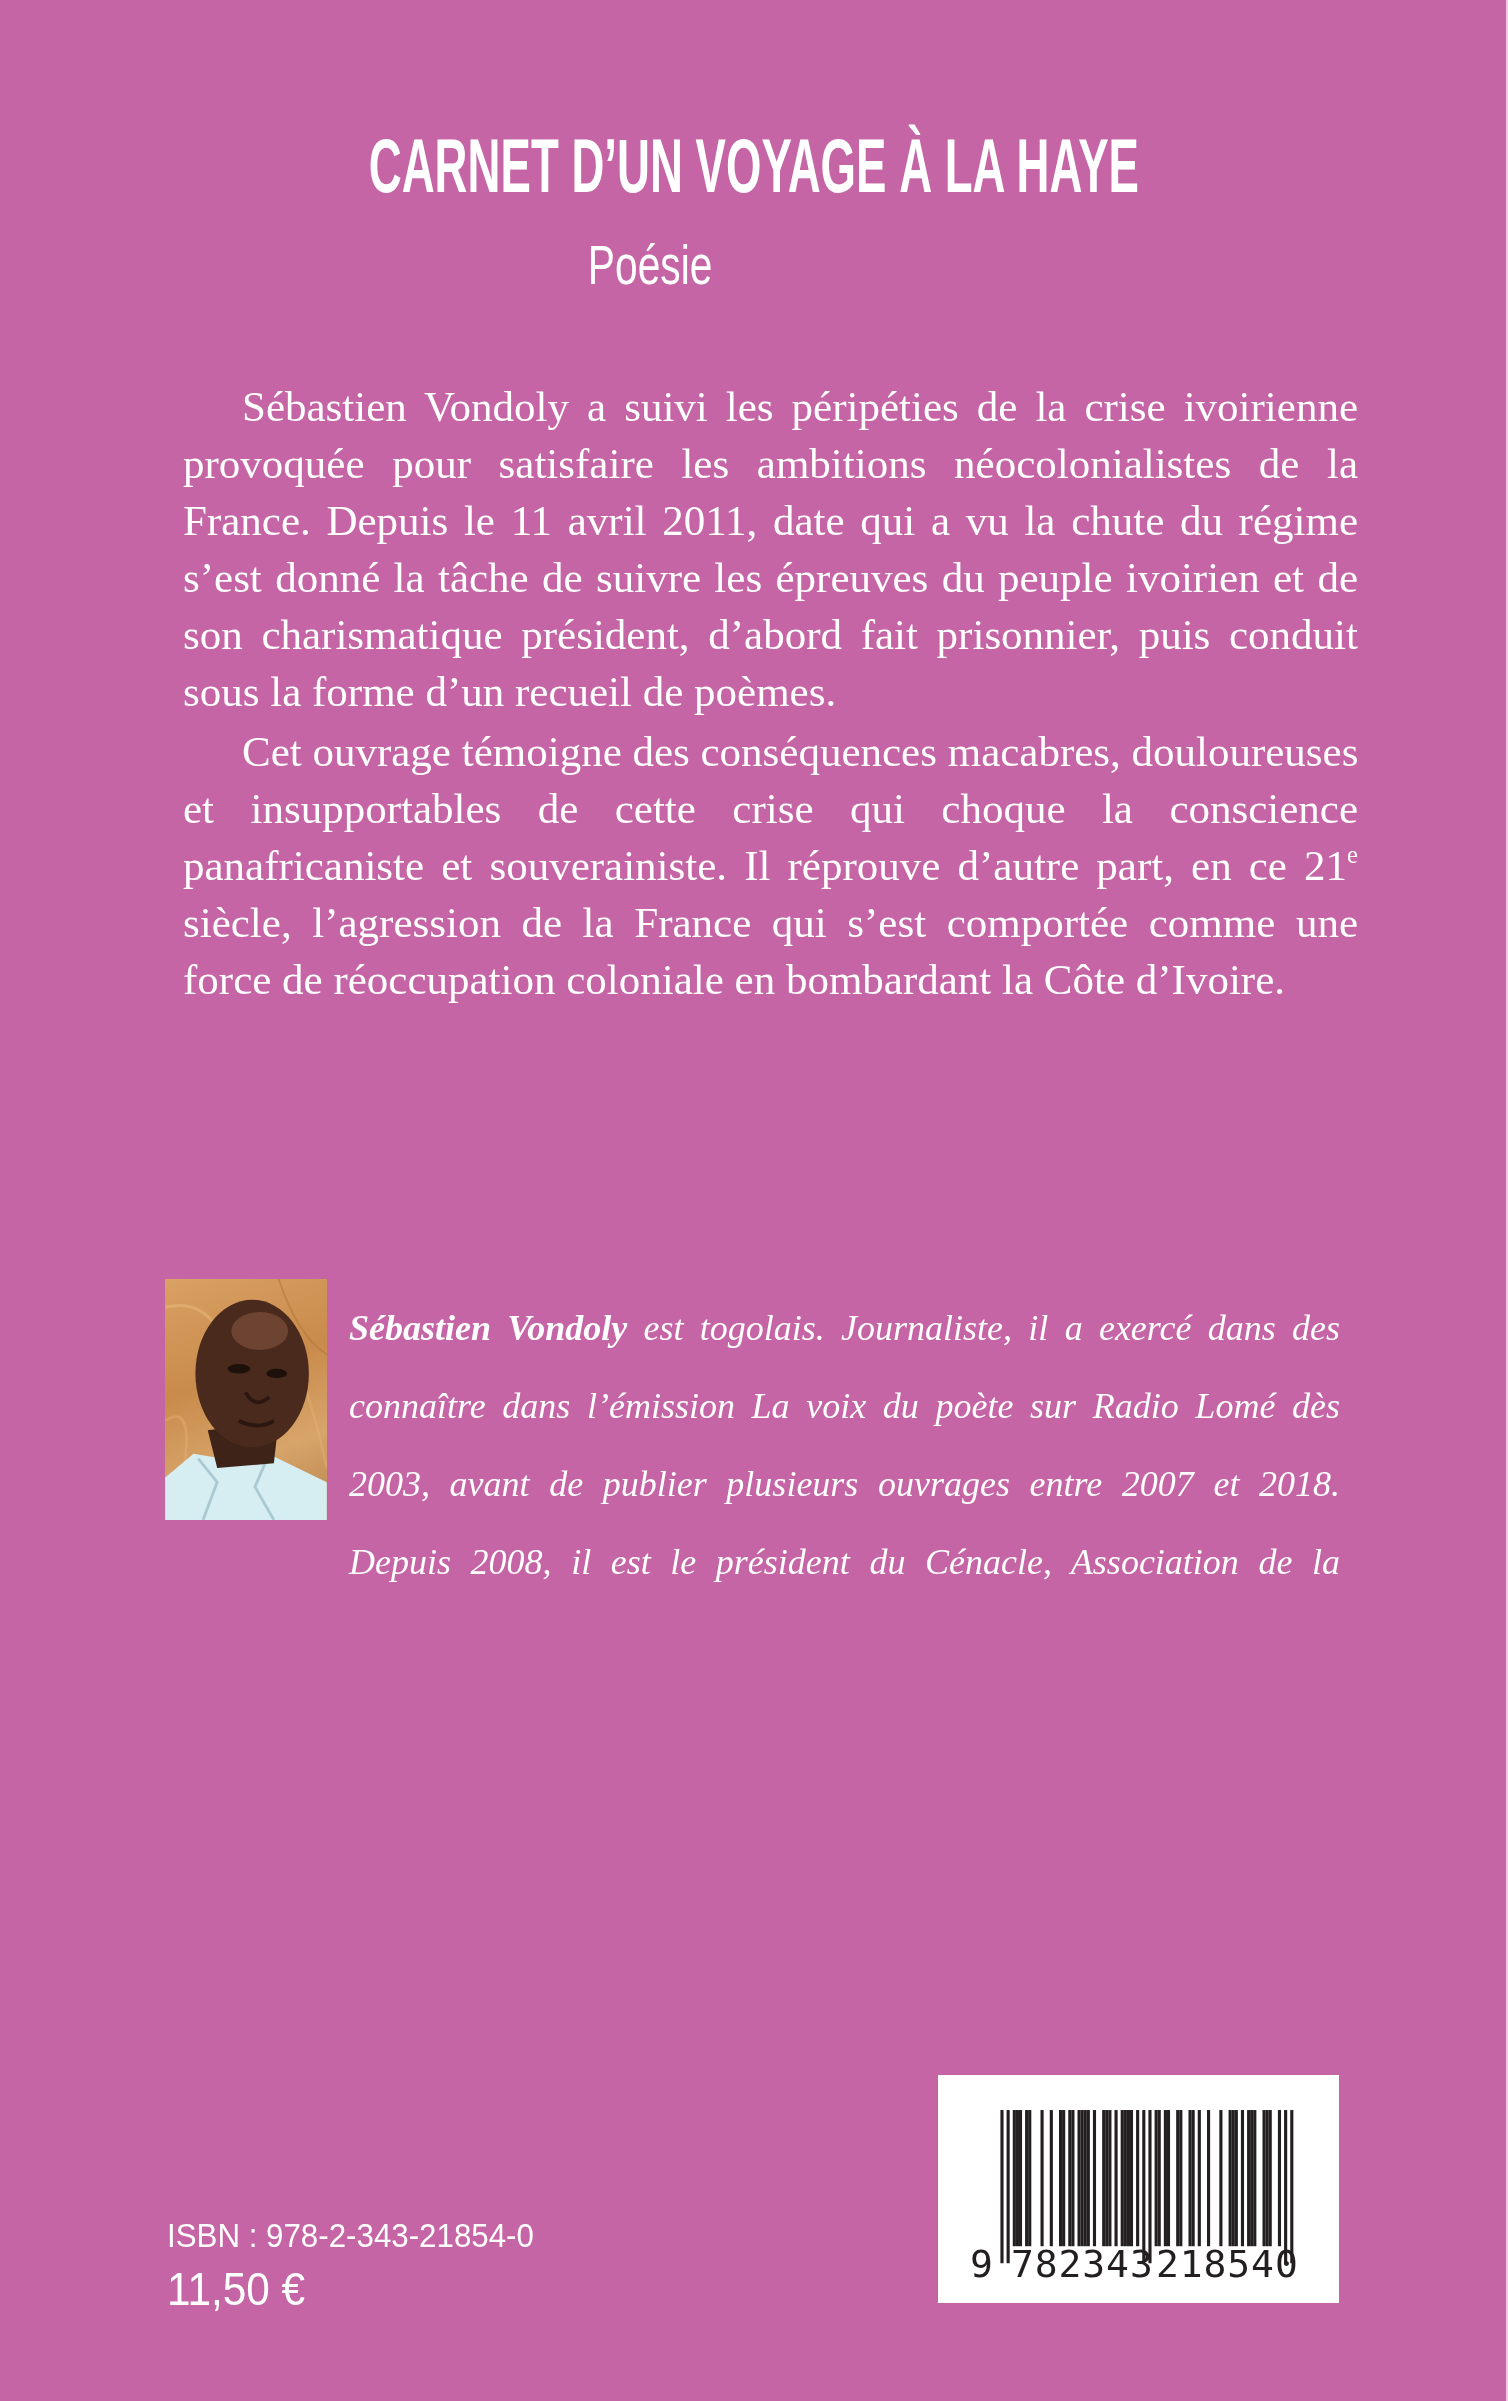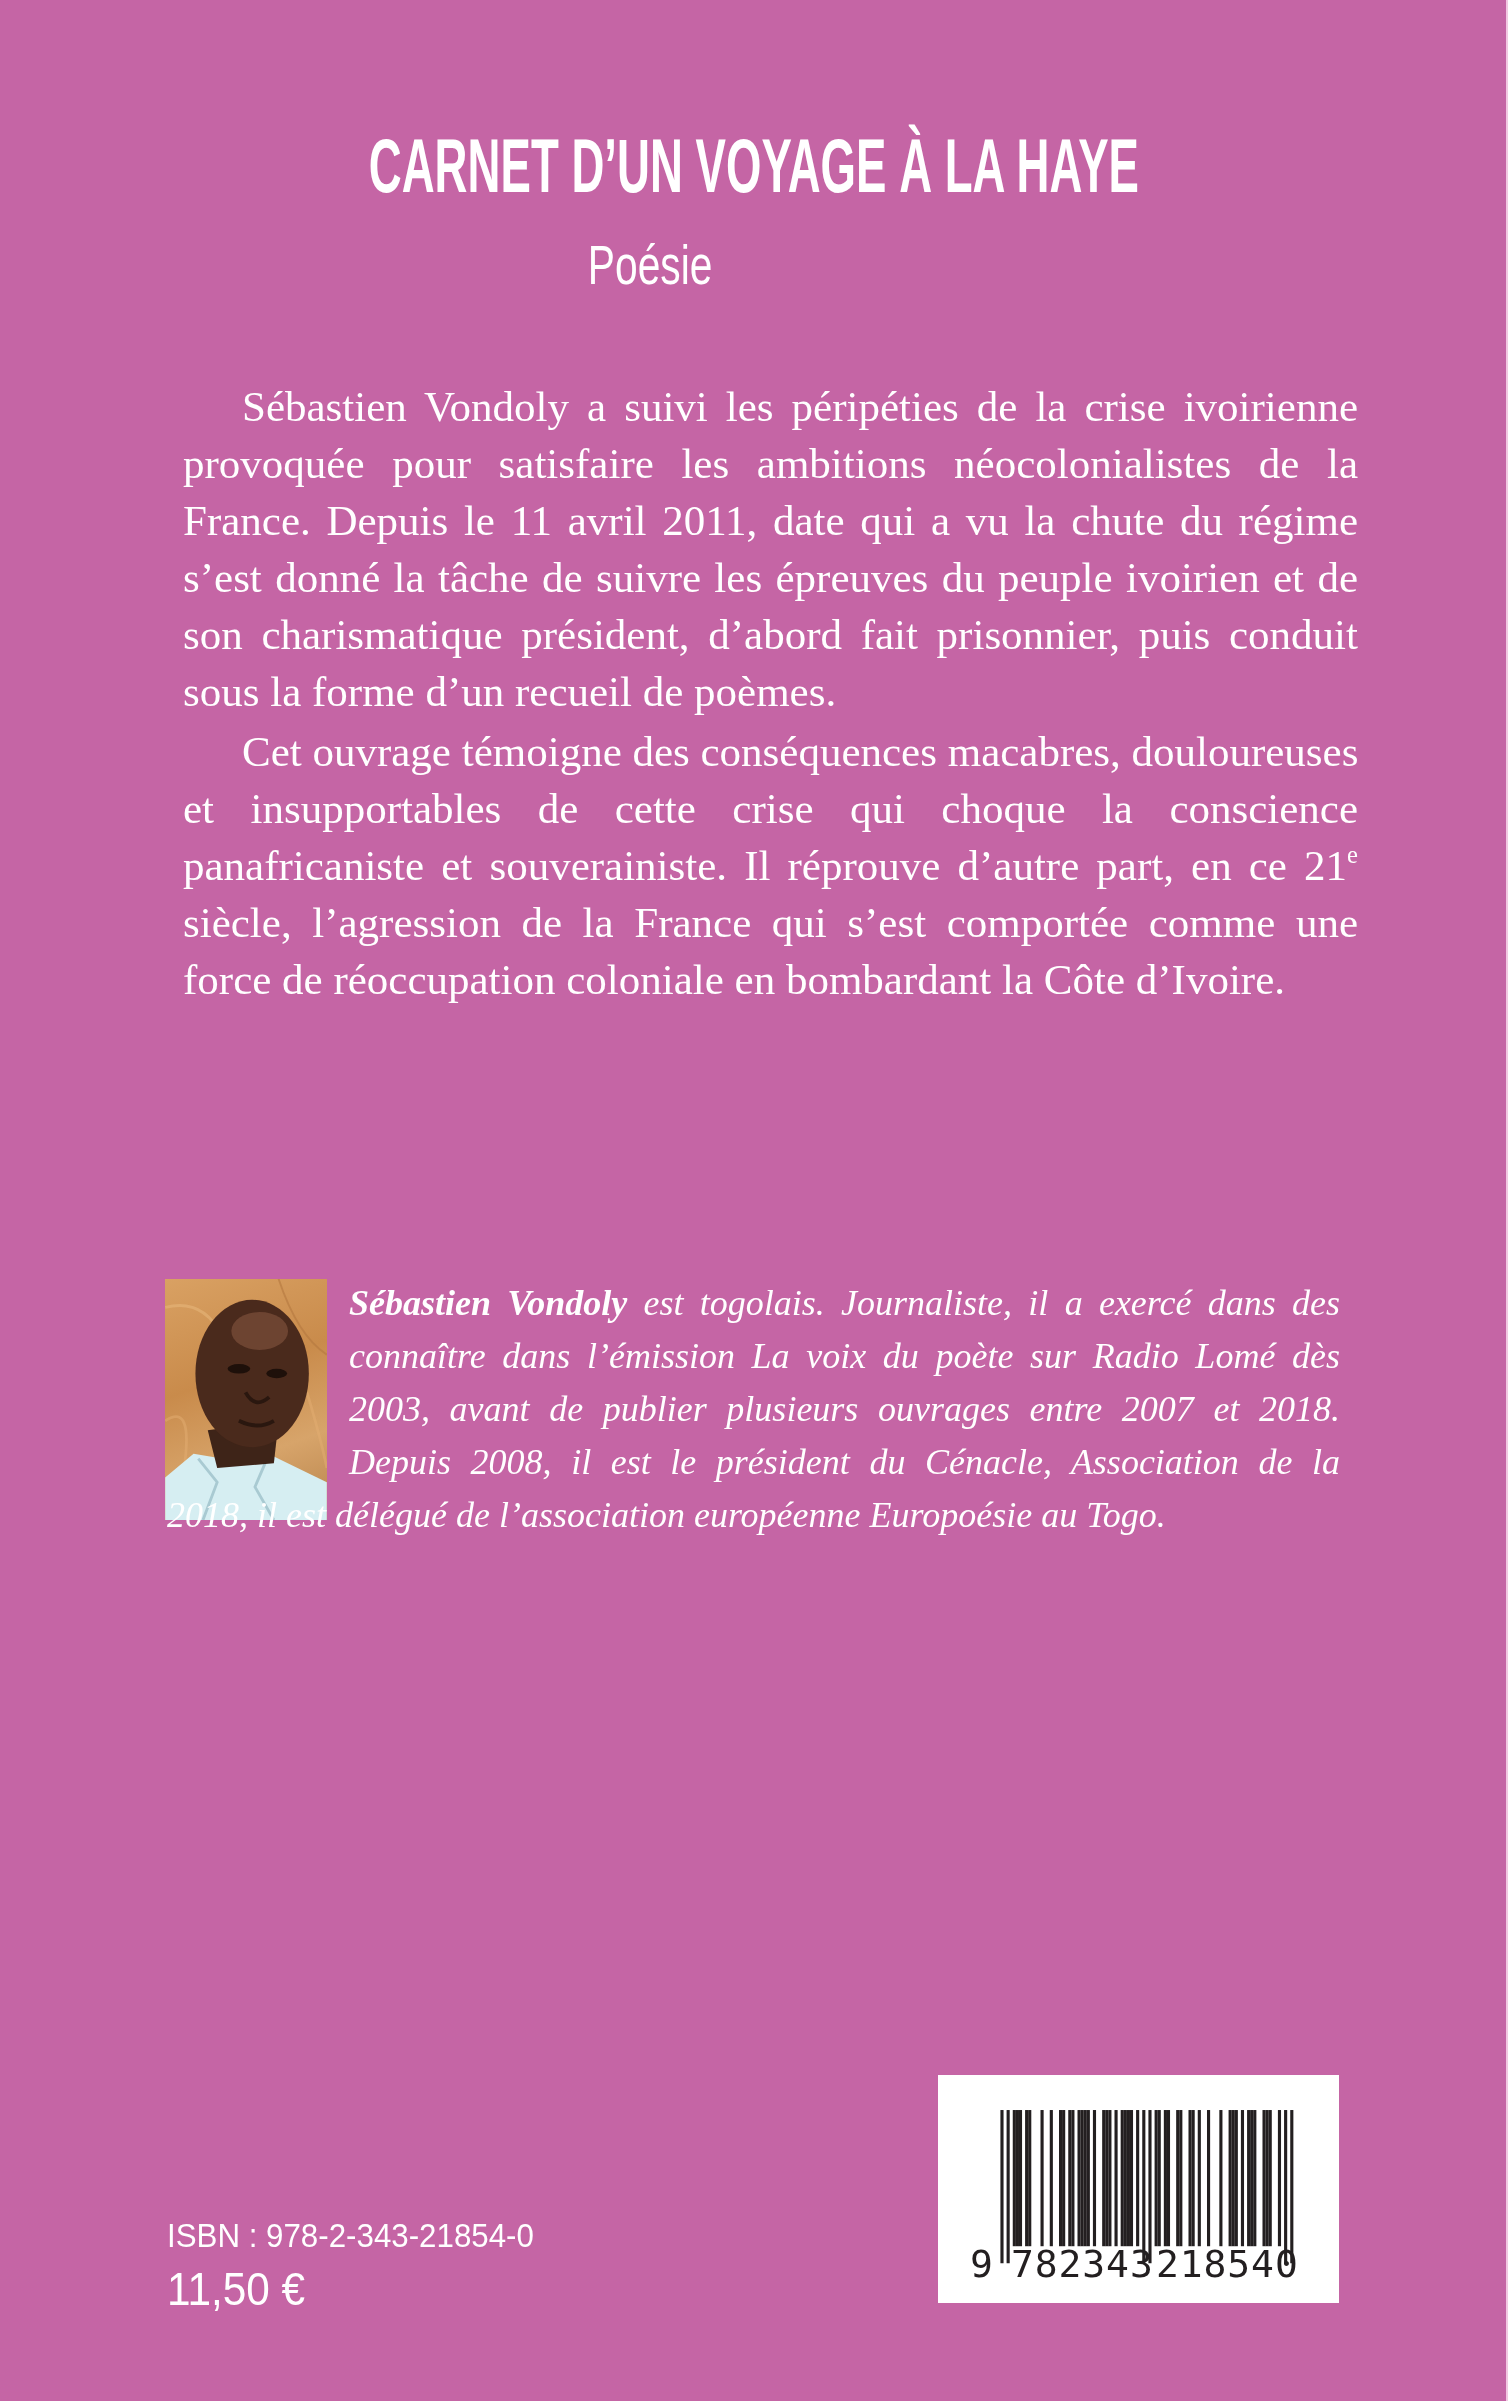--- a/index.html
+++ b/index.html
@@ -111,7 +111,7 @@
     .bio .line {
       height: 53px;
     }
-    .bio .line.indent { margin-left: 182px; }
+    .bio .line.indent { margin-left: 182px; margin-top: 25px; }
     .bio .author-name { font-weight: bold; }
     
     .isbn {

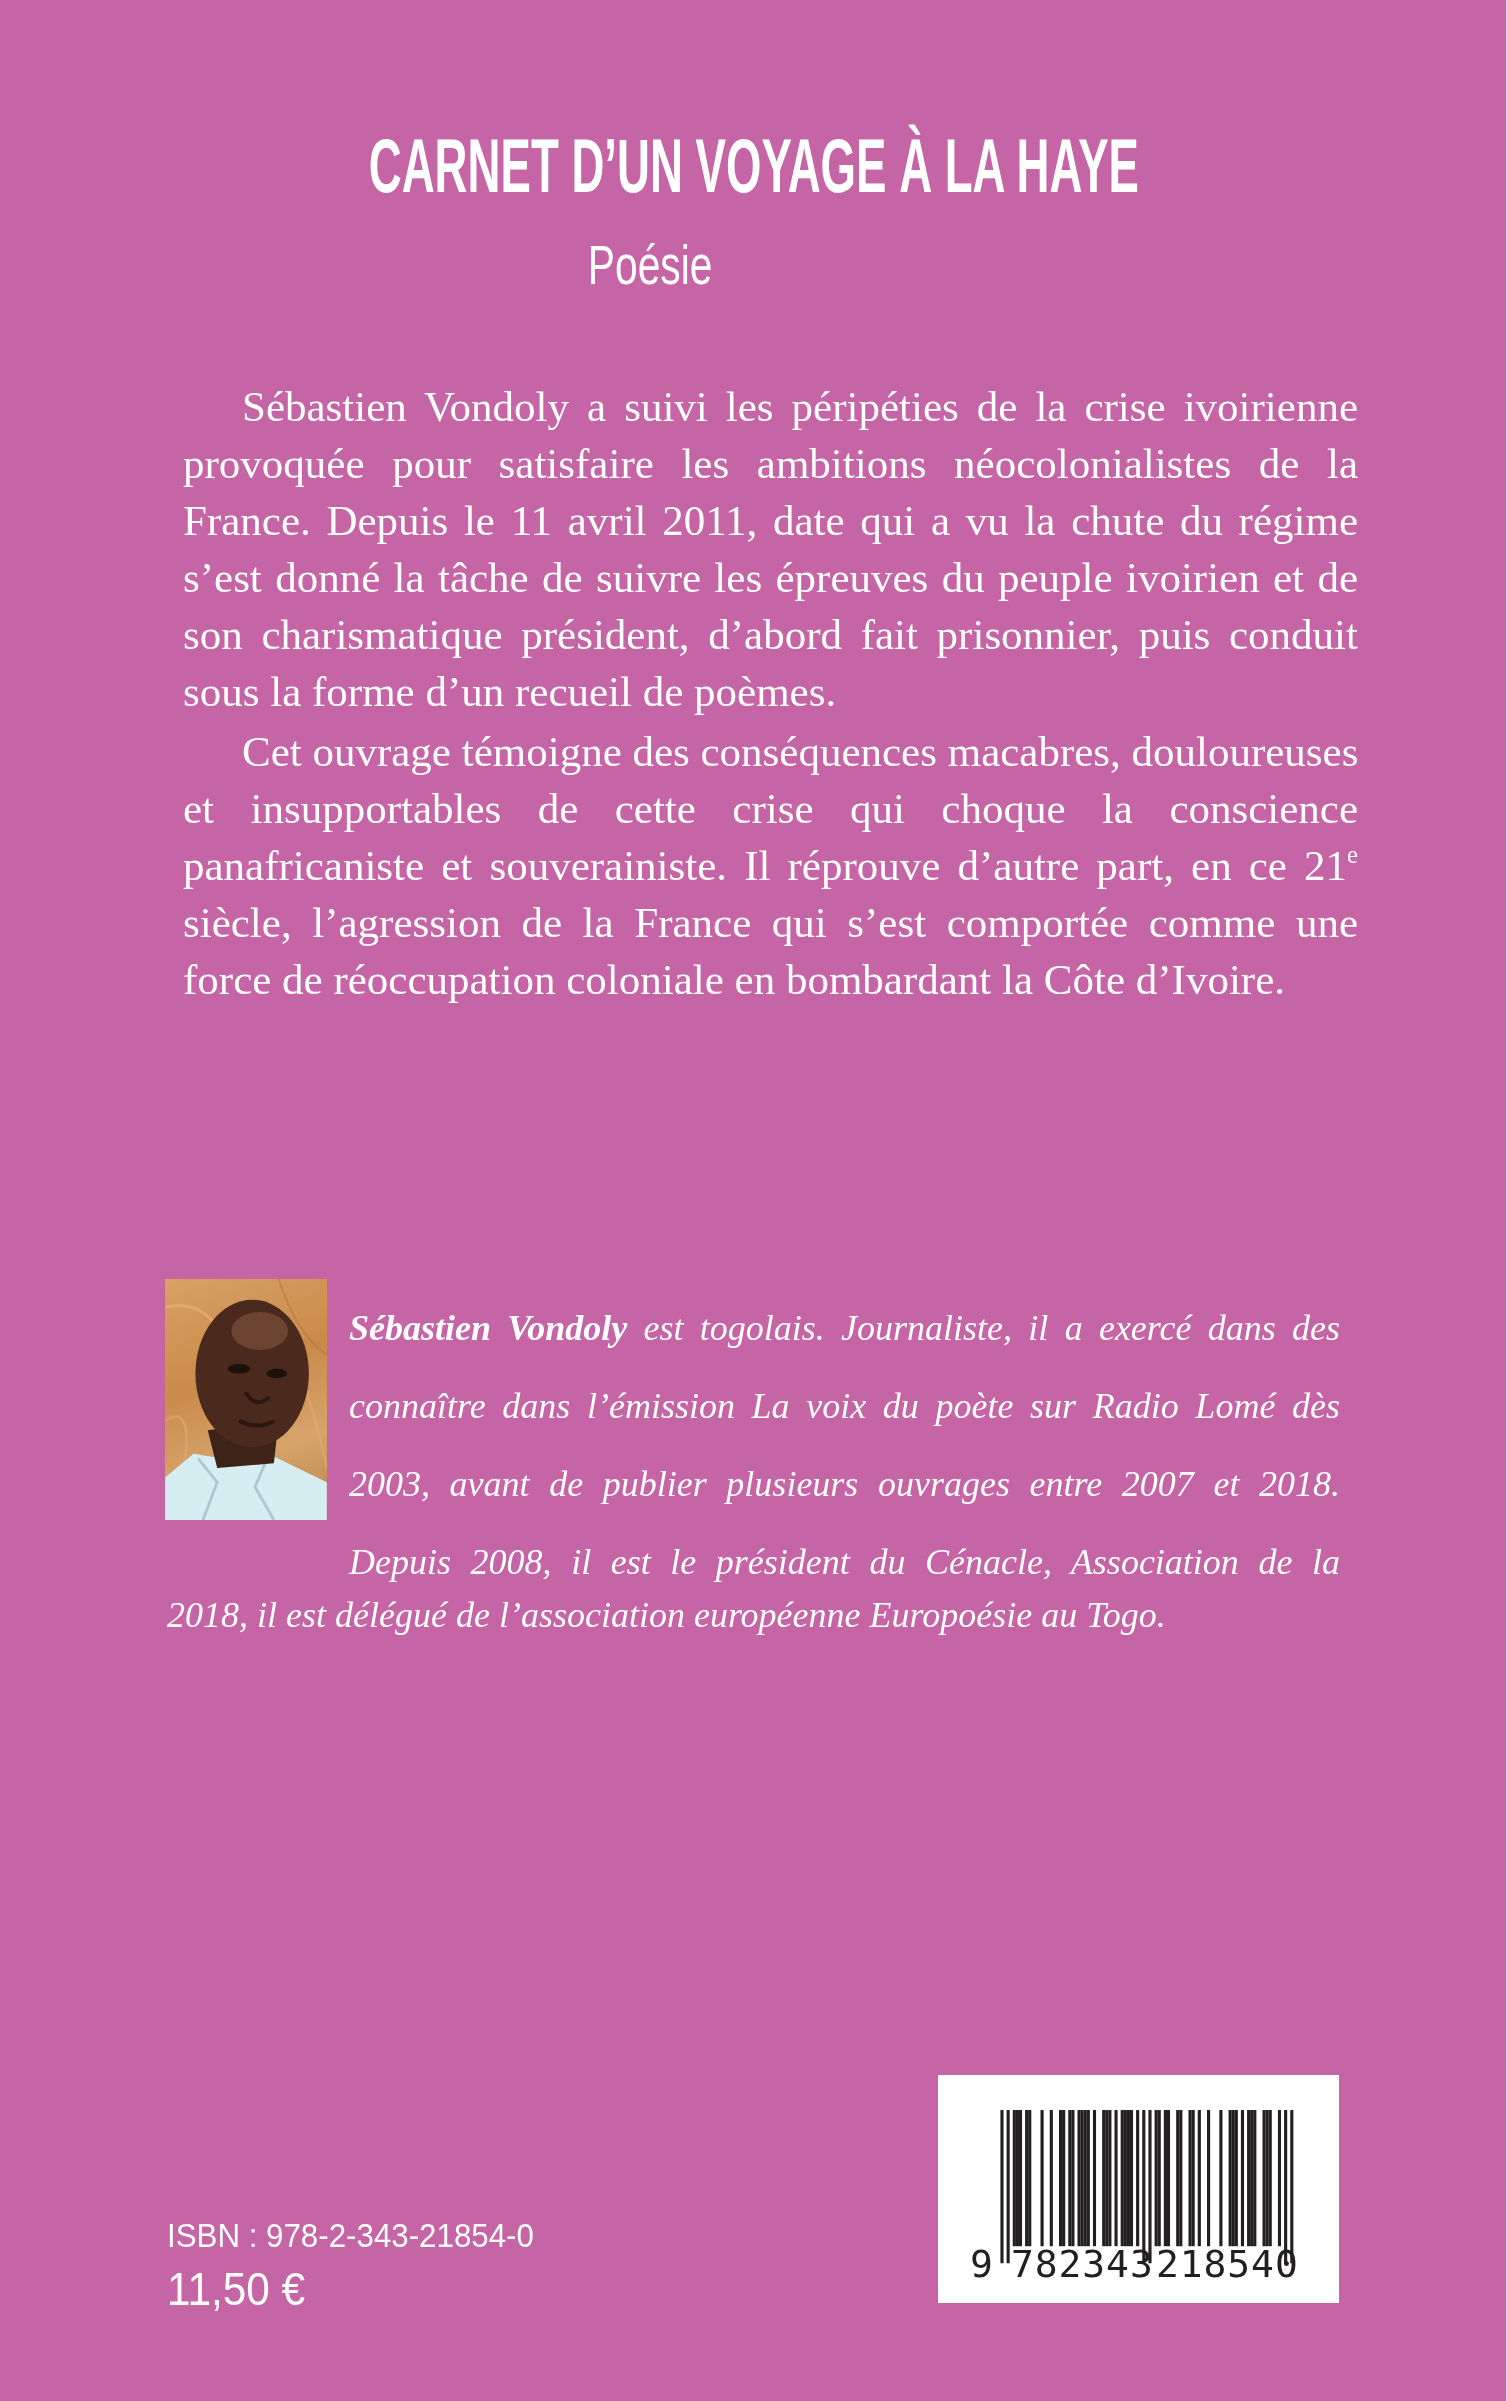--- a/index.html
+++ b/index.html
@@ -217,7 +217,6 @@
   <span class="line indent">connaître dans l’émission La voix du poète sur Radio Lomé dès</span>
   <span class="line indent">2003, avant de publier plusieurs ouvrages entre 2007 et 2018.</span>
   <span class="line indent">Depuis 2008, il est le président du Cénacle, Association de la</span>
-  <span class="line last">2018, il est délégué de l’association européenne Europoésie au Togo.</span>
 </div>
 
 <div class="isbn">ISBN : 978-2-343-21854-0</div>

